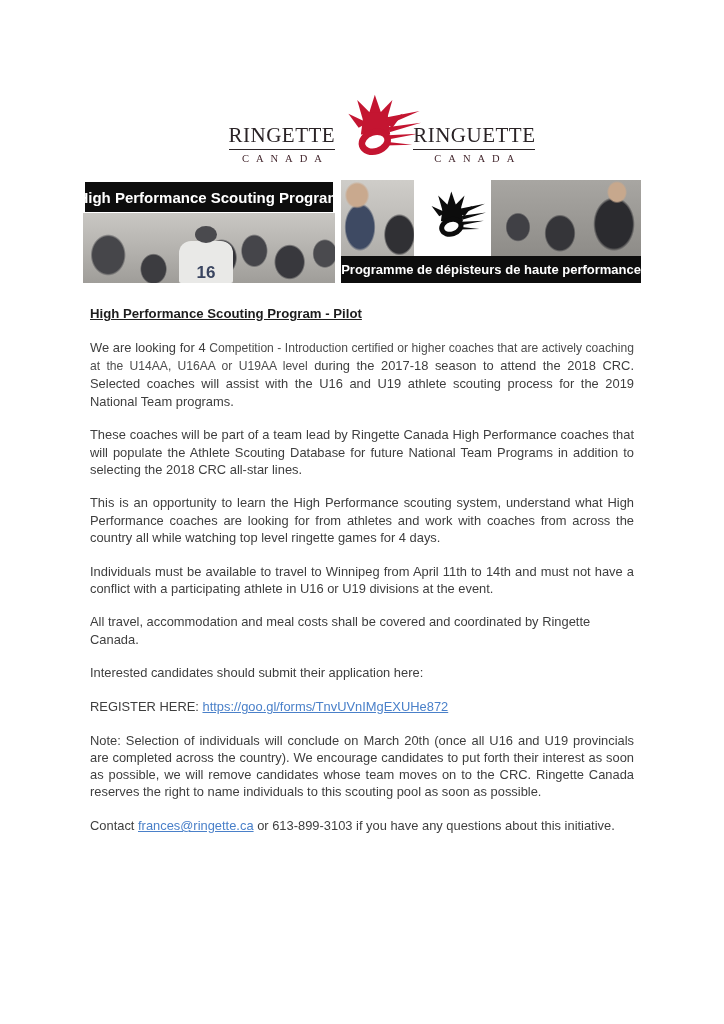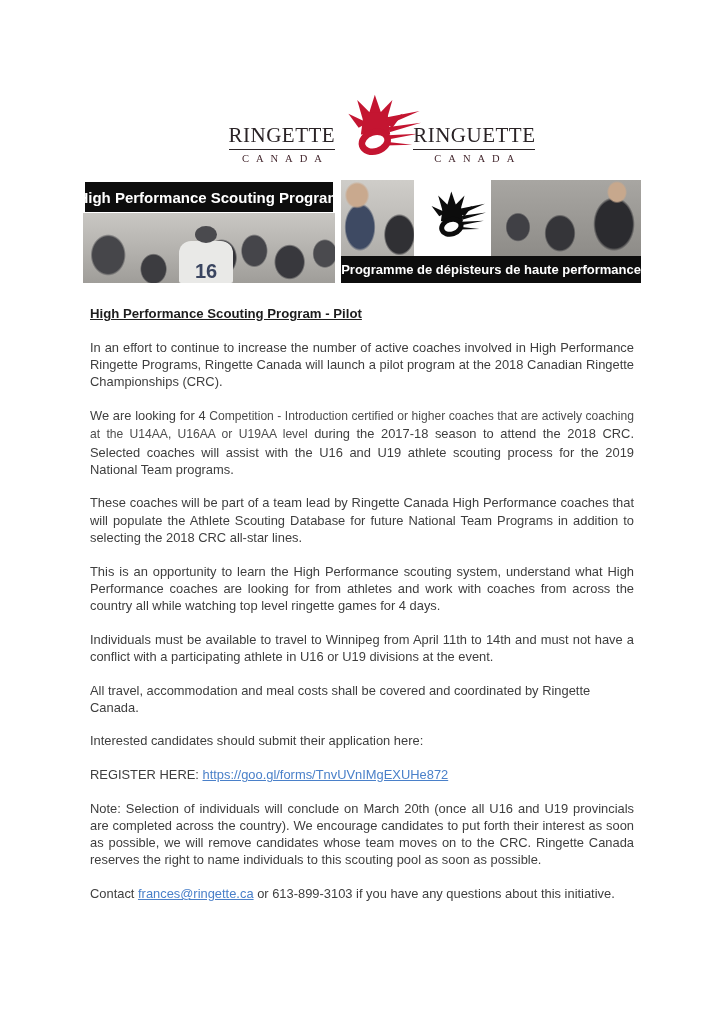--- a/index.html
+++ b/index.html
@@ -29,7 +29,7 @@
       radial-gradient(30px 34px at 82% 70%, #38383d 0 46%, transparent 52%),
       radial-gradient(24px 28px at 96% 58%, #4a4a4e 0 46%, transparent 52%),
       linear-gradient(180deg,#c9c7c3 0%,#b3b1ad 55%,#9f9d99 100%);}
-  .jersey{position:absolute;left:96px;bottom:0;width:54px;height:42px;background:#e9e9e7;border-radius:12px 12px 2px 2px;display:flex;align-items:flex-end;justify-content:center;color:#3a4560;font-weight:bold;font-size:20px;}
+  .jersey{position:absolute;left:96px;bottom:0;width:54px;height:42px;background:#e9e9e7;border-radius:12px 12px 2px 2px;display:flex;align-items:flex-end;justify-content:center;color:#3a4560;font-weight:bold;font-size:17px;}
   .jersey::before{content:"";position:absolute;top:-15px;left:16px;width:22px;height:17px;background:#4a4a4e;border-radius:50%;}
   .banner-right{flex:1;display:flex;flex-direction:column;}
   .banner-right-top{display:flex;height:76px;}

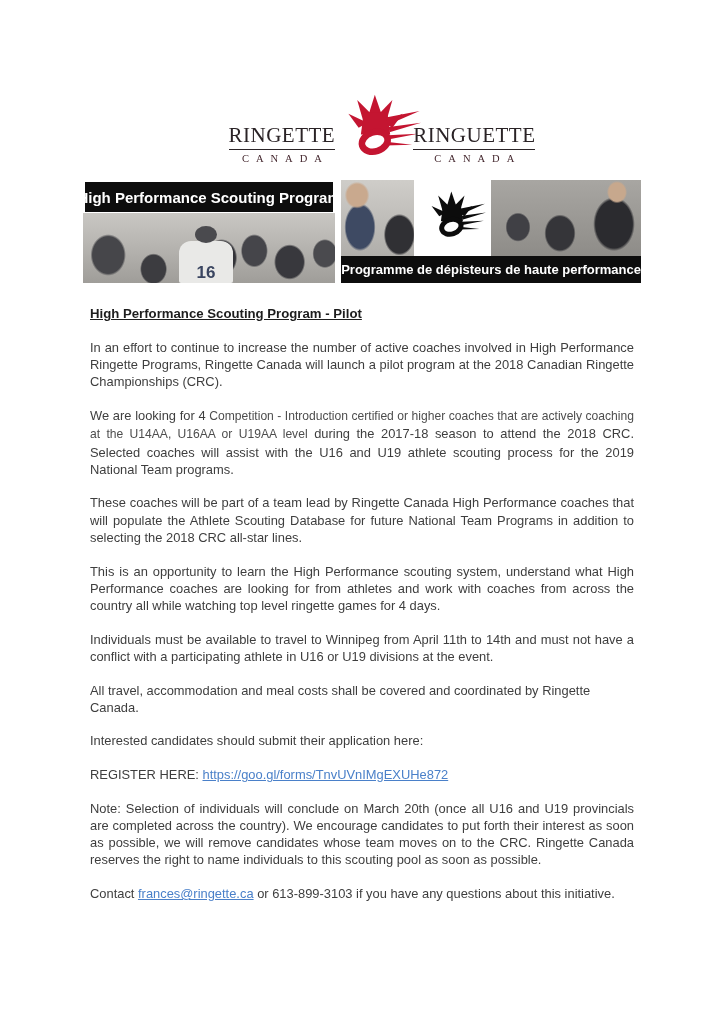--- a/index.html
+++ b/index.html
@@ -124,7 +124,6 @@
 
   <main class="content">
     <h1 class="doc-heading">High Performance Scouting Program - Pilot</h1>
-    <p>In an effort to continue to increase the number of active coaches involved in High Performance Ringette Programs, Ringette Canada will launch a pilot program at the 2018 Canadian Ringette Championships (CRC).</p>
     <p><span>We are looking for 4 </span><span class="alt-font">Competition - Introduction certified or higher coaches that are actively coaching at the U14AA, U16AA or U19AA level</span><span> during the 2017-18 season to attend the 2018 CRC.  Selected coaches will assist with the U16 and U19 athlete scouting process for the 2019 National Team programs.</span></p>
     <p>These coaches will be part of a team lead by Ringette Canada High Performance coaches that will populate the Athlete Scouting Database for future National Team Programs in addition to selecting the 2018 CRC all-star lines.</p>
     <p>This is an opportunity to learn the High Performance scouting system, understand what High Performance coaches are looking for from athletes and work with coaches from across the country all while watching top level ringette games for 4 days.</p>

